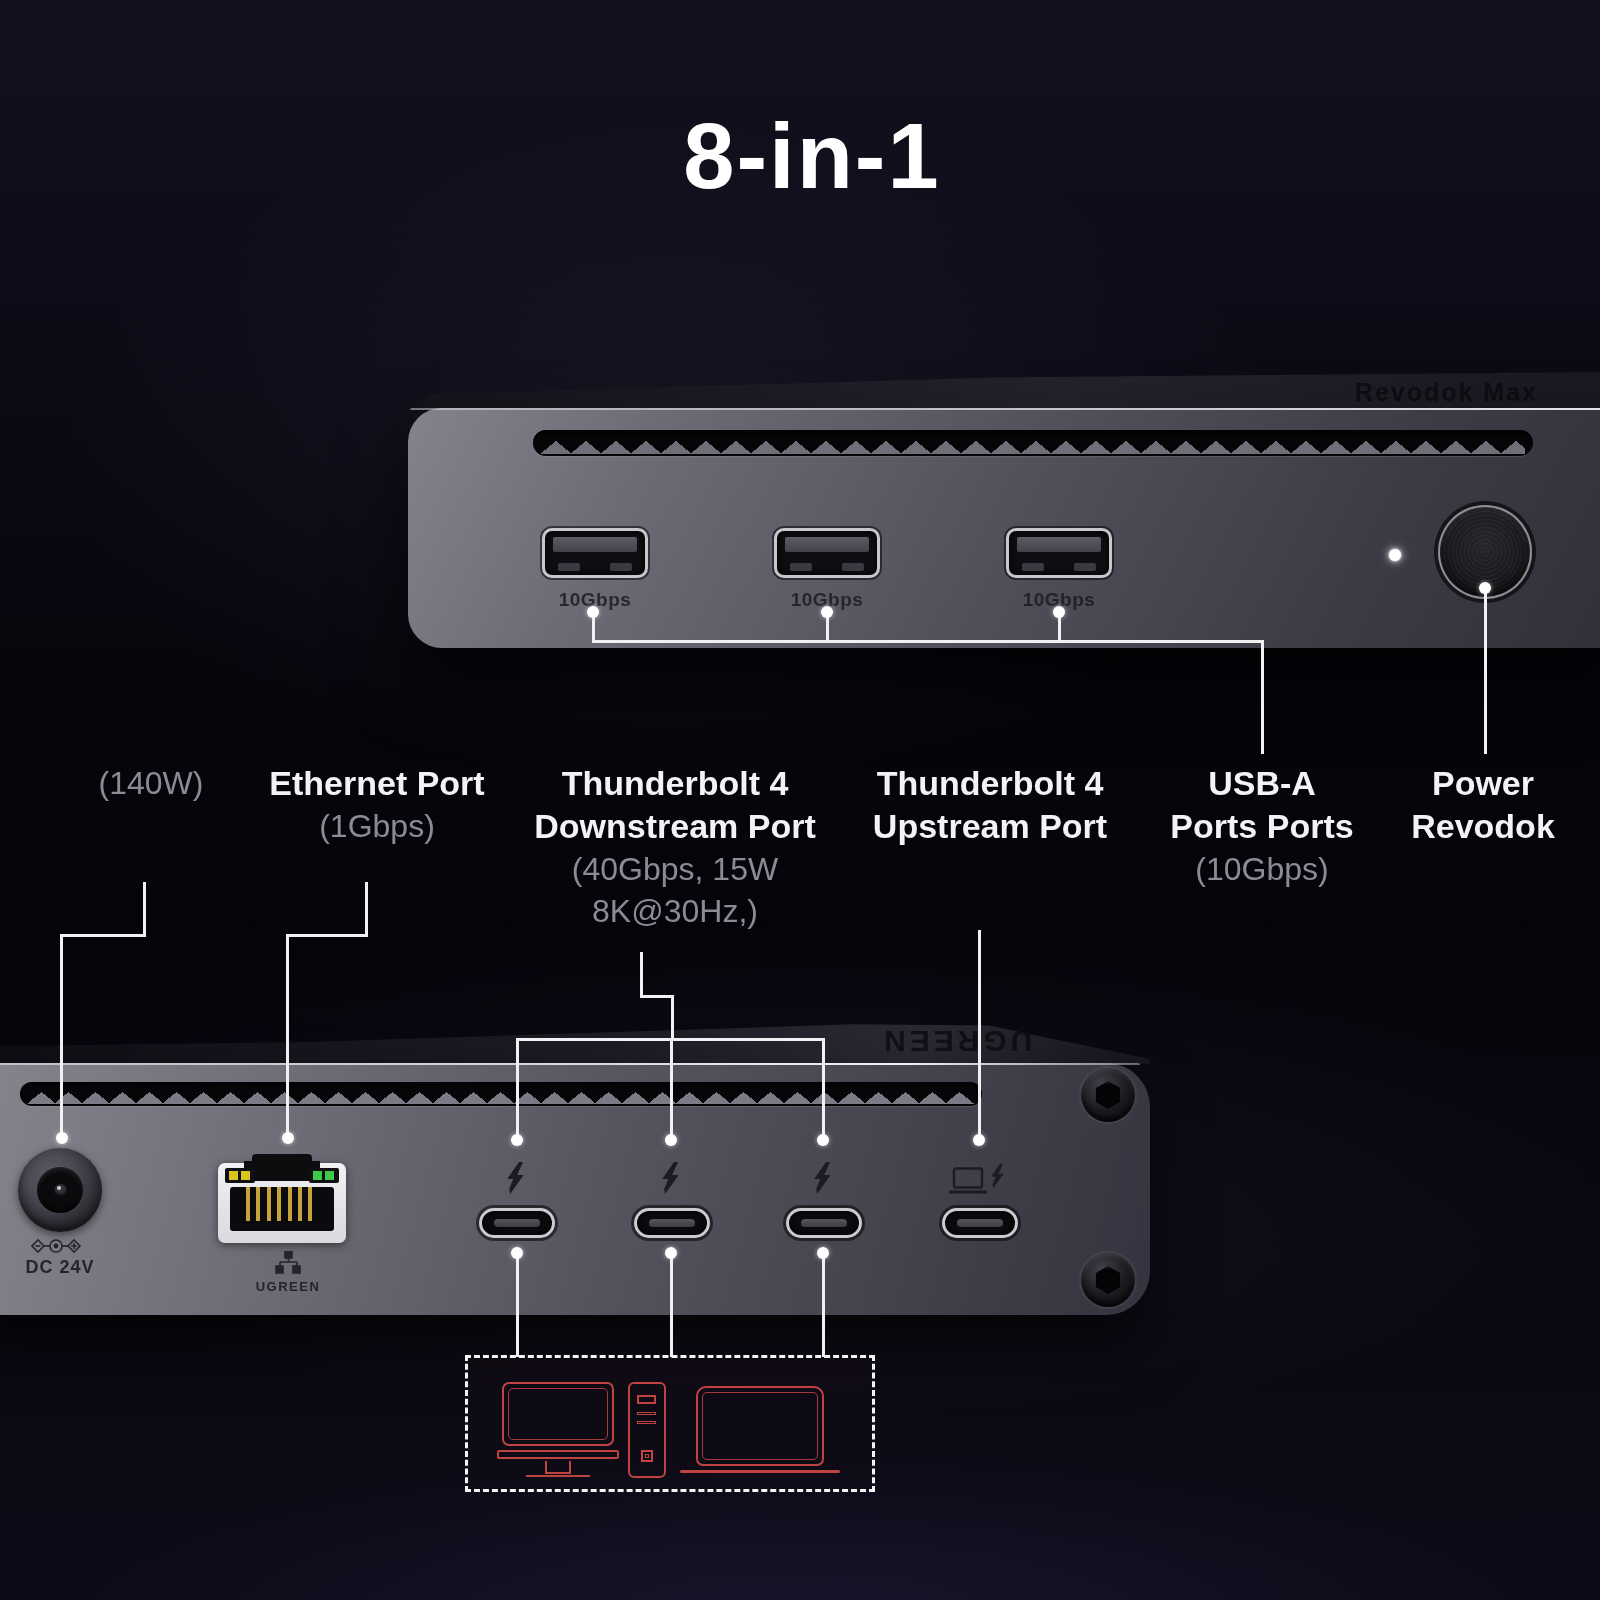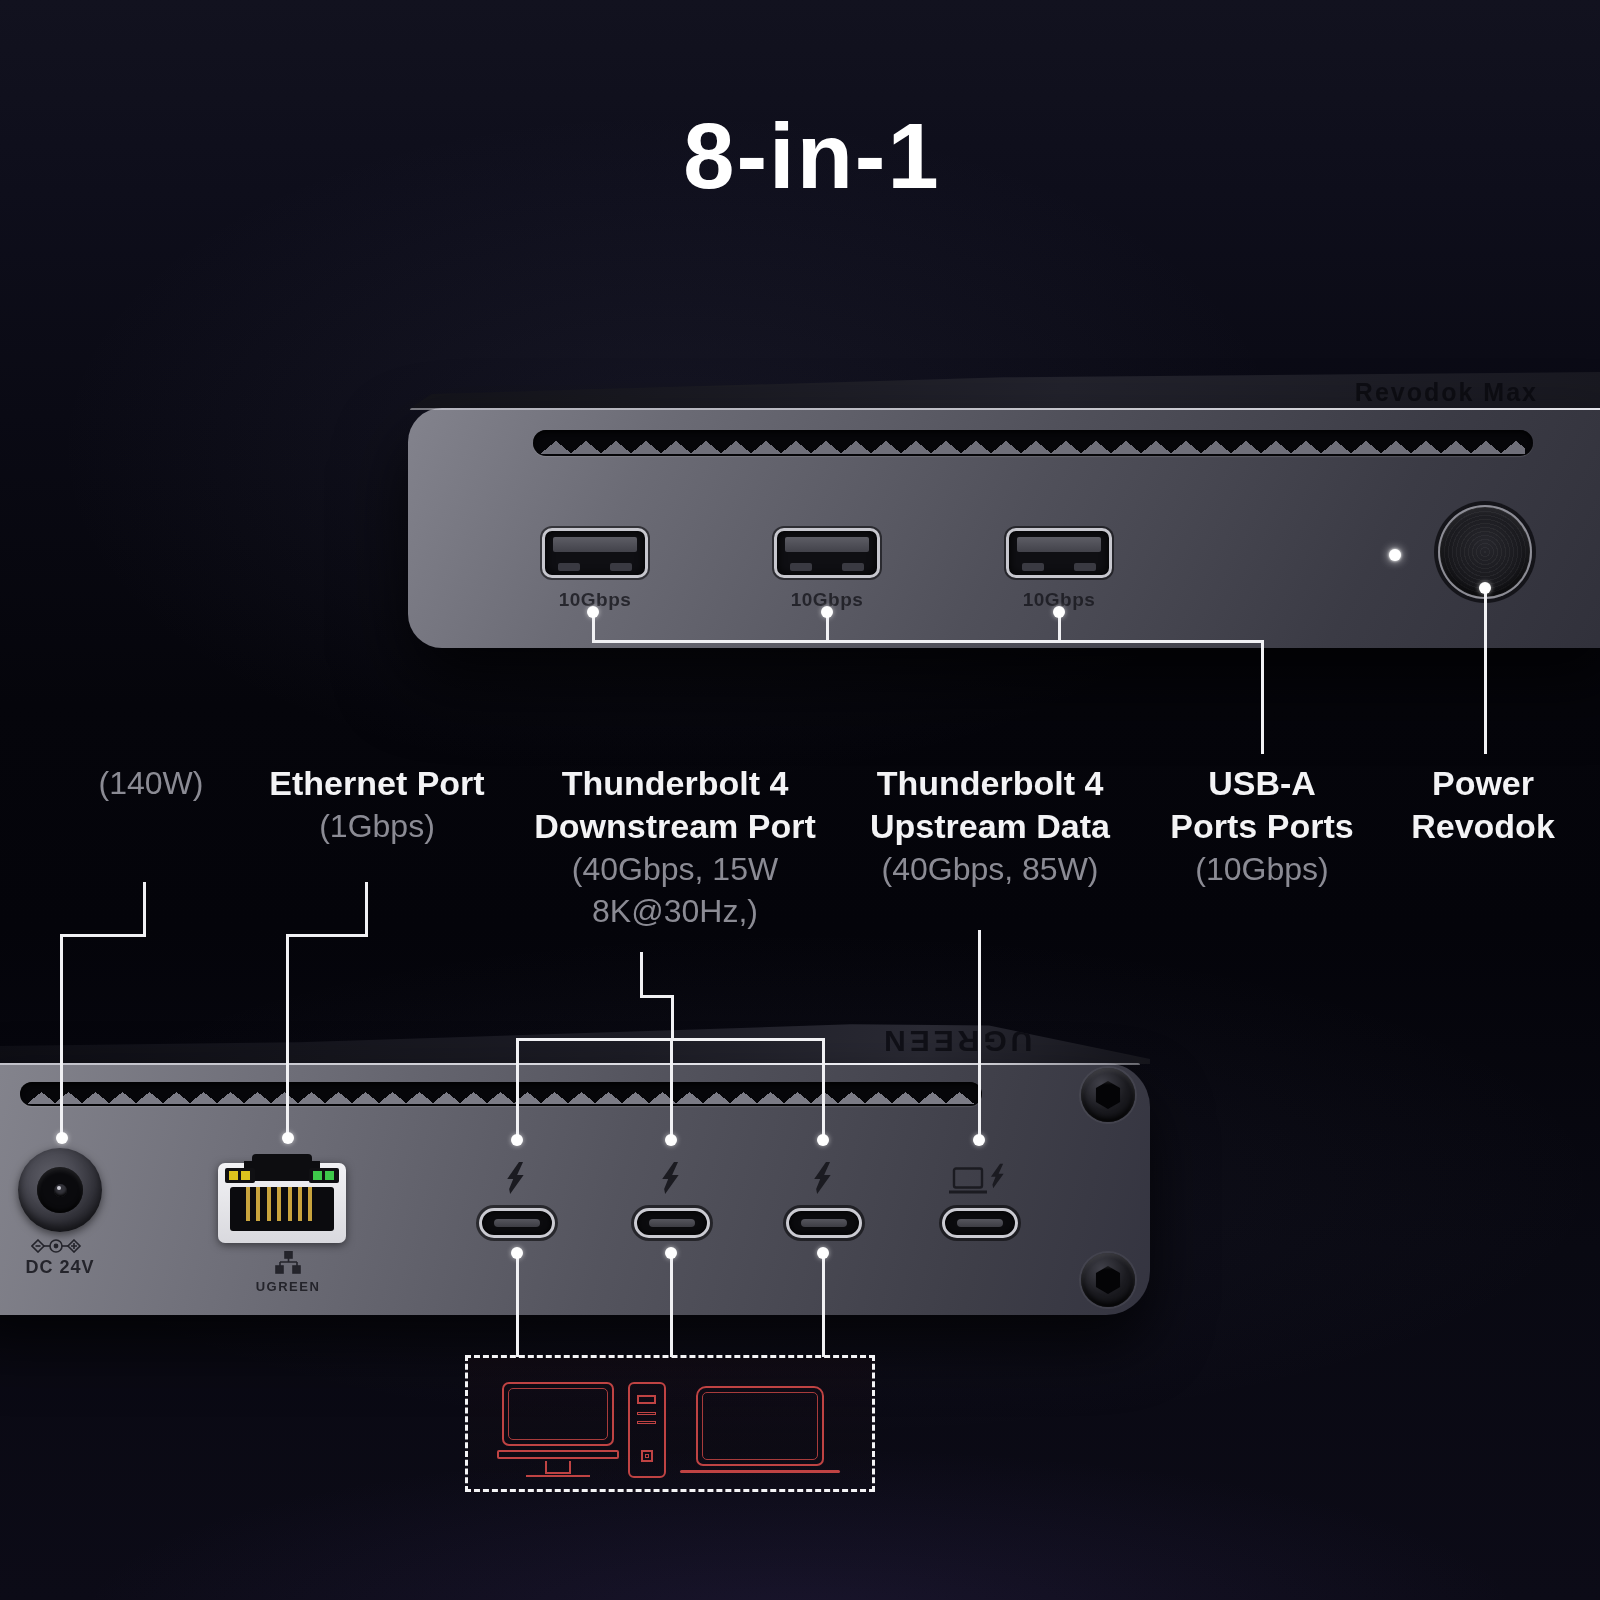--- a/index.html
+++ b/index.html
@@ -245,7 +245,7 @@
   </div>
   <div class="callout" style="left:820px;top:762px;width:340px">
     <div class="l1">Thunderbolt 4</div>
-    <div class="l1">Upstream Data</div>
+    <div class="l1">Upstream Port</div>
     <div class="sp">(40Gbps, 85W)</div>
   </div>
   <div class="callout" style="left:1122px;top:762px;width:280px">

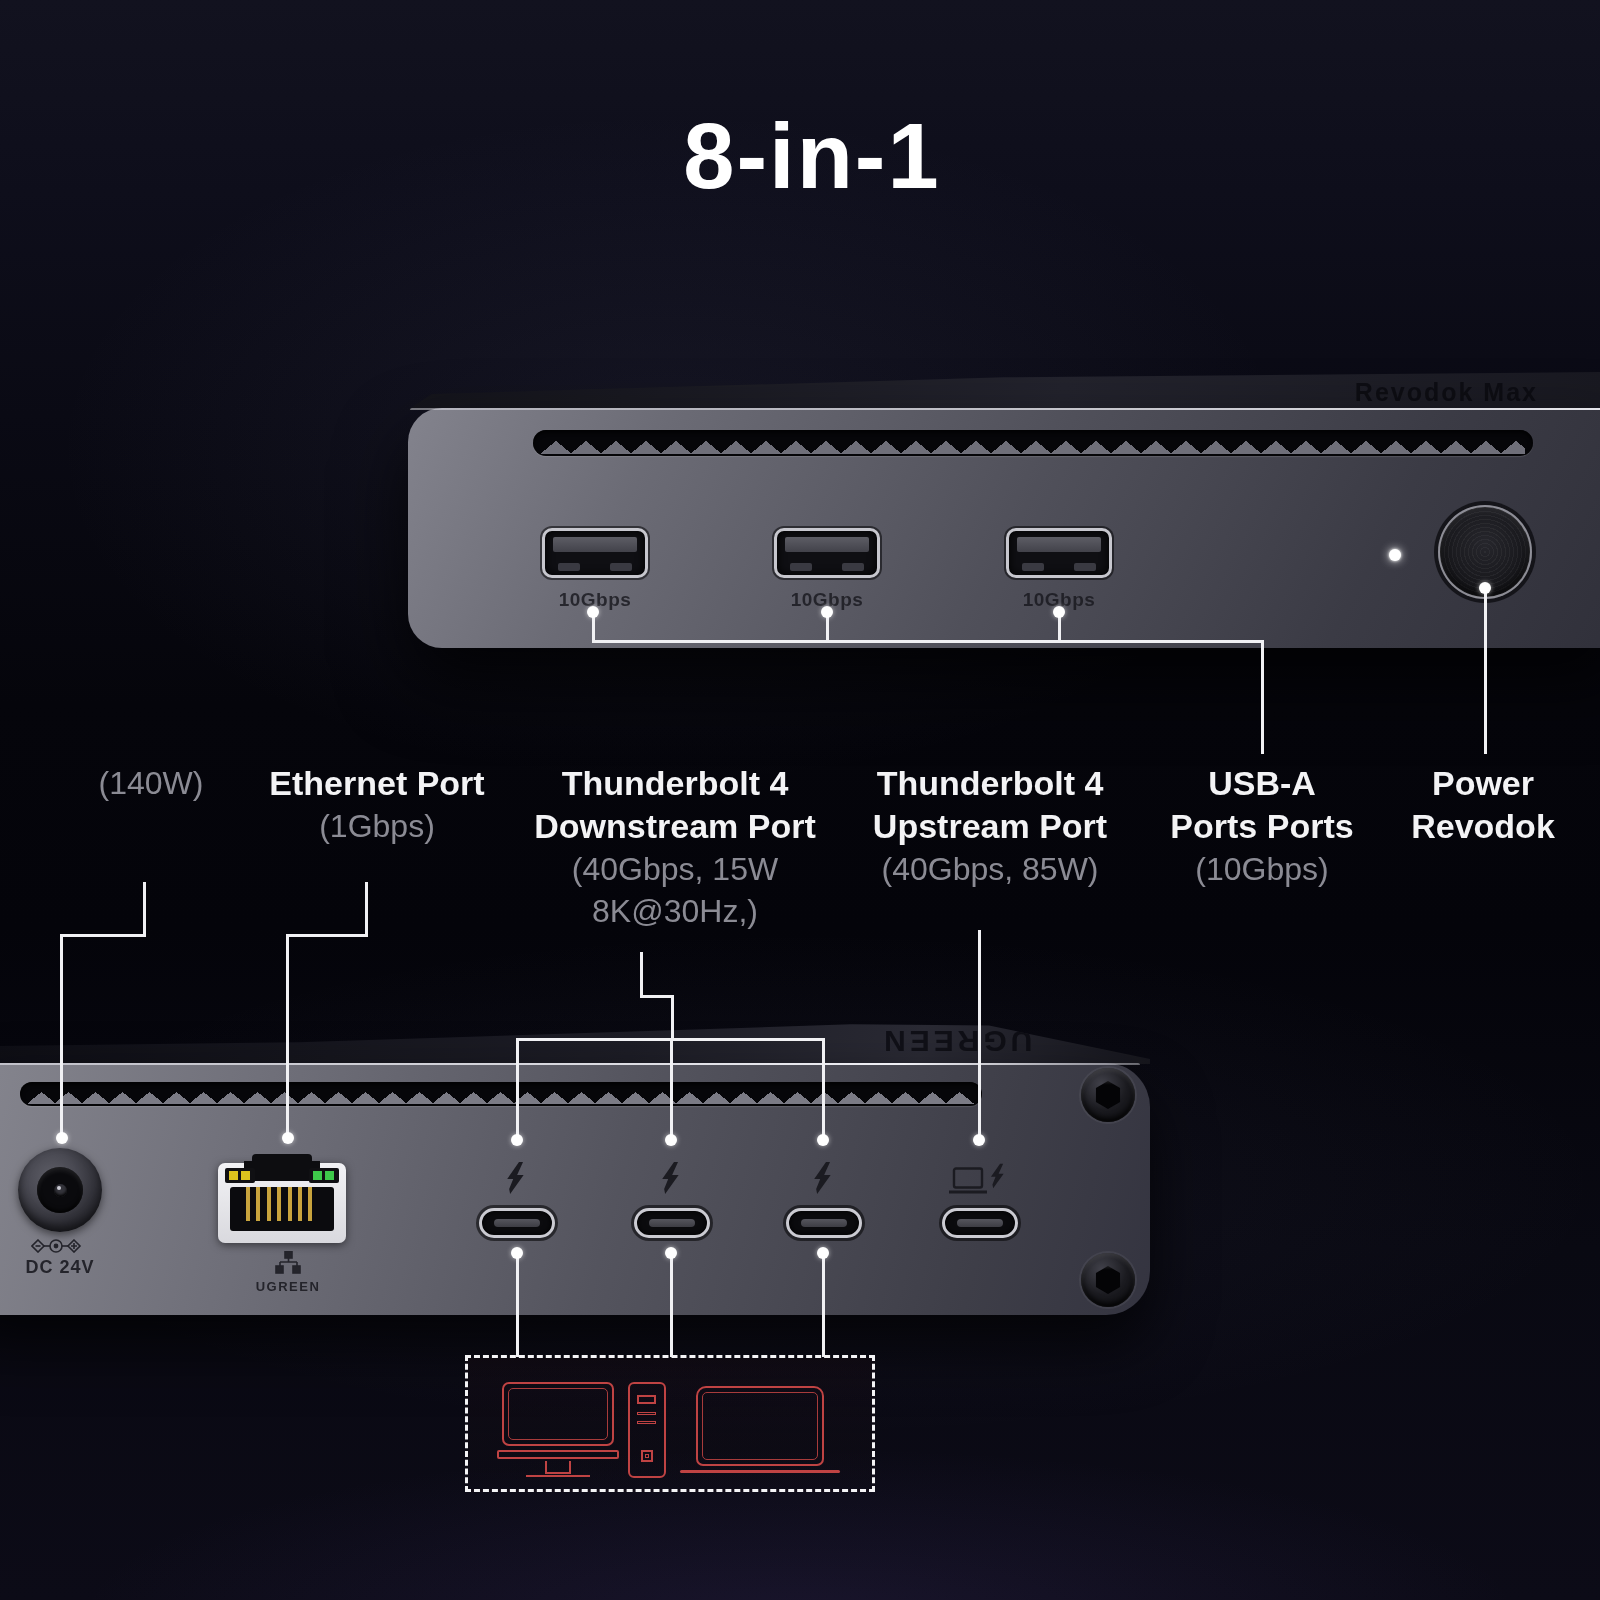--- a/index.html
+++ b/index.html
@@ -246,7 +246,6 @@
   <div class="callout" style="left:820px;top:762px;width:340px">
     <div class="l1">Thunderbolt 4</div>
     <div class="l1">Upstream Port</div>
-    <div class="sp">(40Gbps, 85W)</div>
   </div>
   <div class="callout" style="left:1122px;top:762px;width:280px">
     <div class="l1">USB-A</div>

